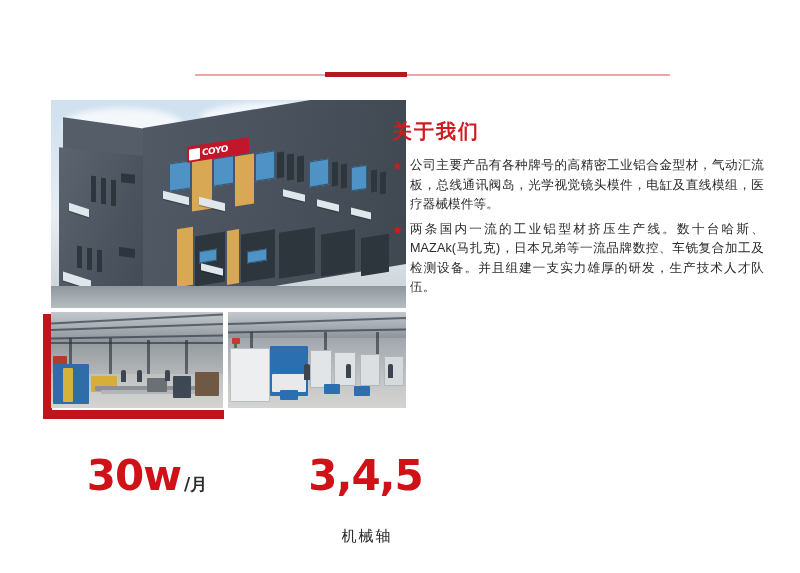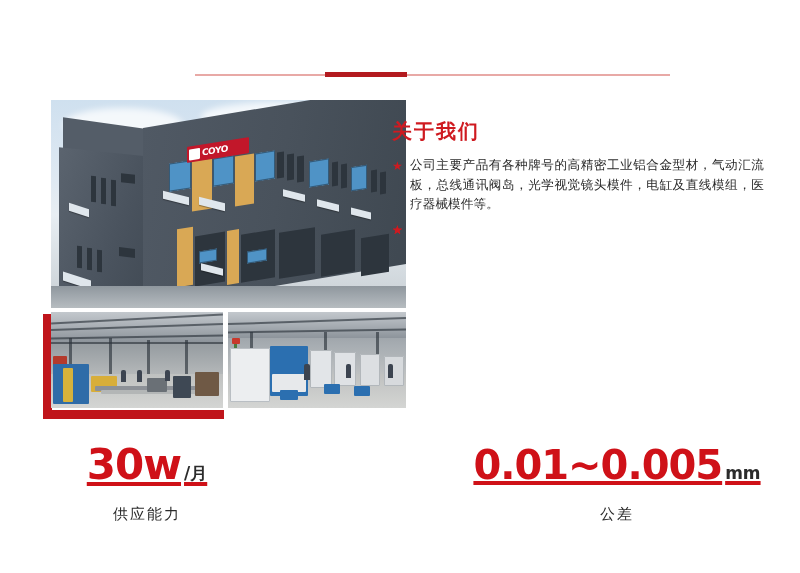--- a/index.html
+++ b/index.html
@@ -429,6 +429,7 @@
       </li>
       <li class="bullet-item">
         <span class="bullet-star">★</span>
+        <span>两条国内一流的工业铝型材挤压生产线。数十台哈斯、MAZAk(马扎克)，日本兄弟等一流品牌数控、车铣复合加工及检测设备。并且组建一支实力雄厚的研发，生产技术人才队伍。</span>
       </li>
     </ul>
   </div>

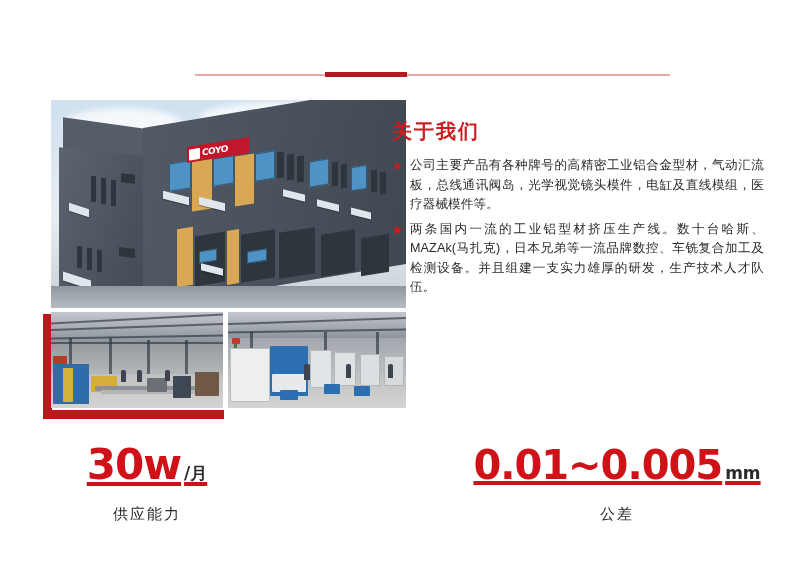--- a/index.html
+++ b/index.html
@@ -267,10 +267,9 @@
     font-weight: bold;
     color: #cf1118;
     font-size: 42px;
-    line-height: 50px;
+    line-height: 72px;
     letter-spacing: -1px;
     white-space: nowrap;
-    text-decoration: underline;
   }
   .stat-value.big { font-size: 40px; }
   .stat-unit {

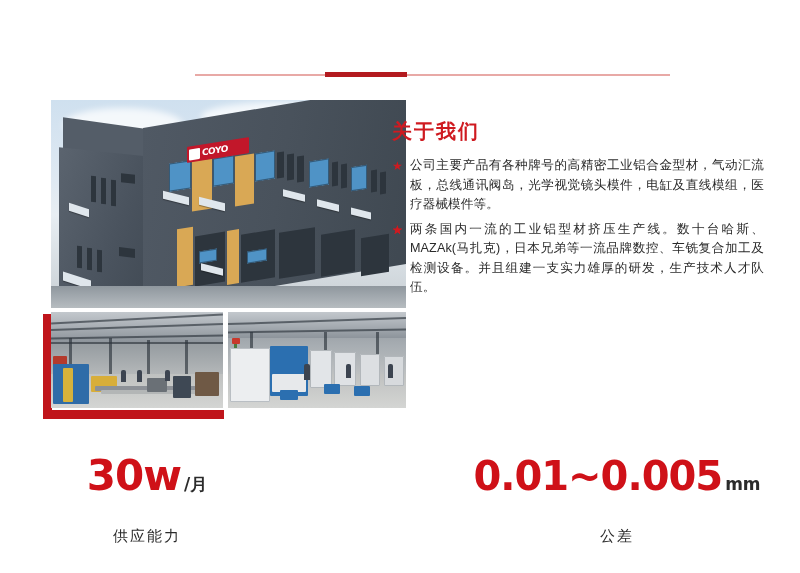--- a/index.html
+++ b/index.html
@@ -441,6 +441,7 @@
     </div>
 
     <div class="stat stat-2">
+      <div class="stat-value"><span>3,4,5</span><span class="stat-unit"></span></div>
     </div>
 
     <div class="stat stat-3">

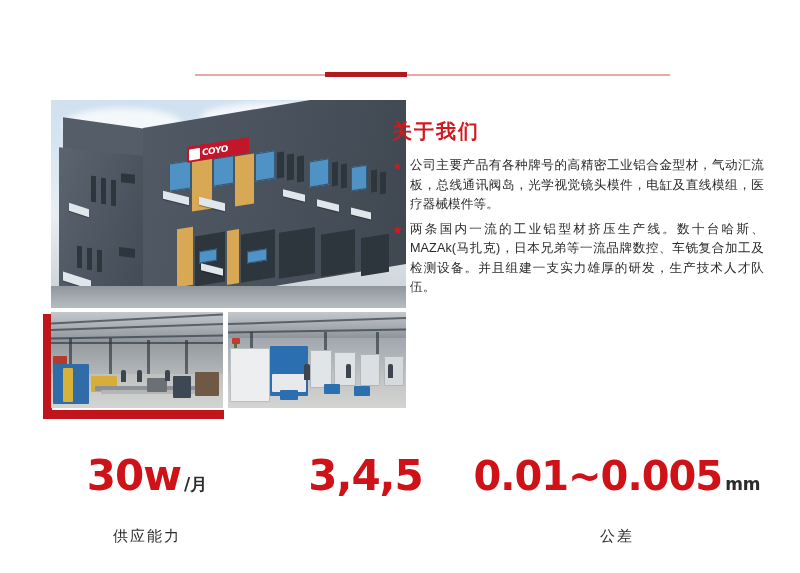--- a/index.html
+++ b/index.html
@@ -444,10 +444,6 @@
       <div class="stat-value"><span>3,4,5</span><span class="stat-unit"></span></div>
     </div>
 
-    <div class="stat stat-3">
-      <div class="stat-value big"><span>0.01~0.005</span><span class="stat-unit">mm</span></div>
-      <div class="stat-label">公差</div>
-    </div>
 
   </div>
 

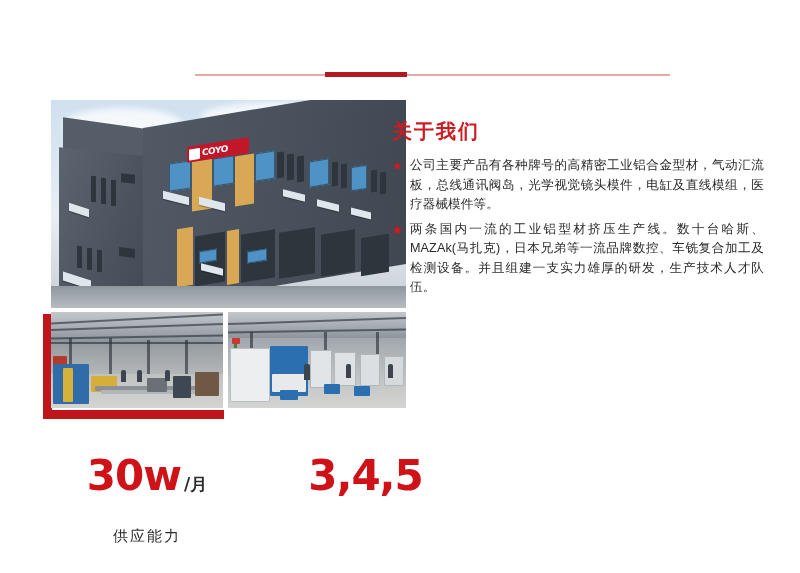--- a/index.html
+++ b/index.html
@@ -437,7 +437,6 @@
 
     <div class="stat stat-1">
       <div class="stat-value"><span>30w</span><span class="stat-unit">/月</span></div>
-      <div class="stat-label">供应能力</div>
     </div>
 
     <div class="stat stat-2">

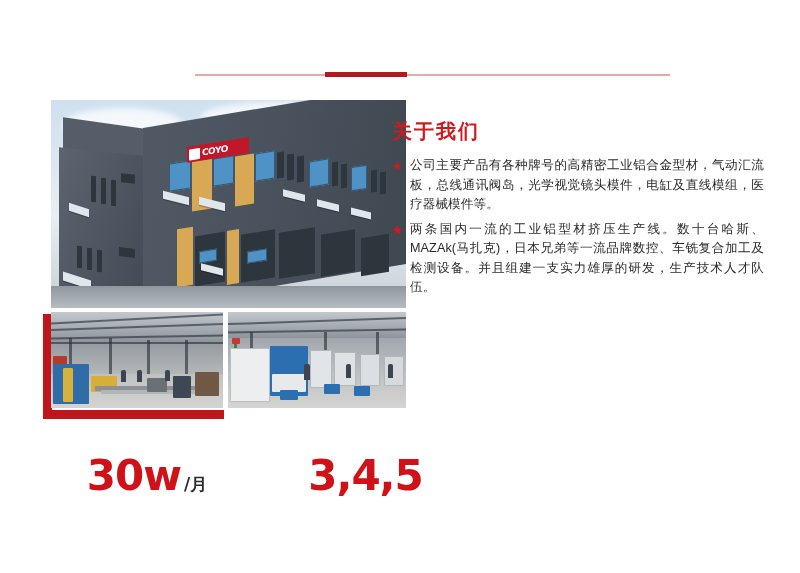--- a/index.html
+++ b/index.html
@@ -441,6 +441,7 @@
 
     <div class="stat stat-2">
       <div class="stat-value"><span>3,4,5</span><span class="stat-unit"></span></div>
+      <div class="stat-label">机械轴</div>
     </div>
 
 

